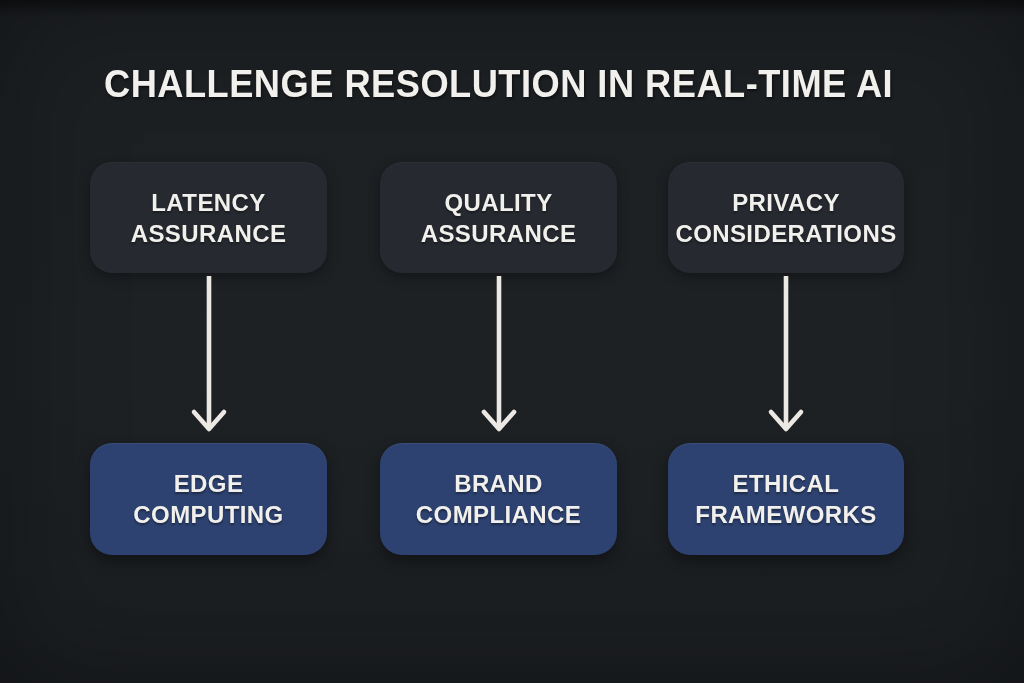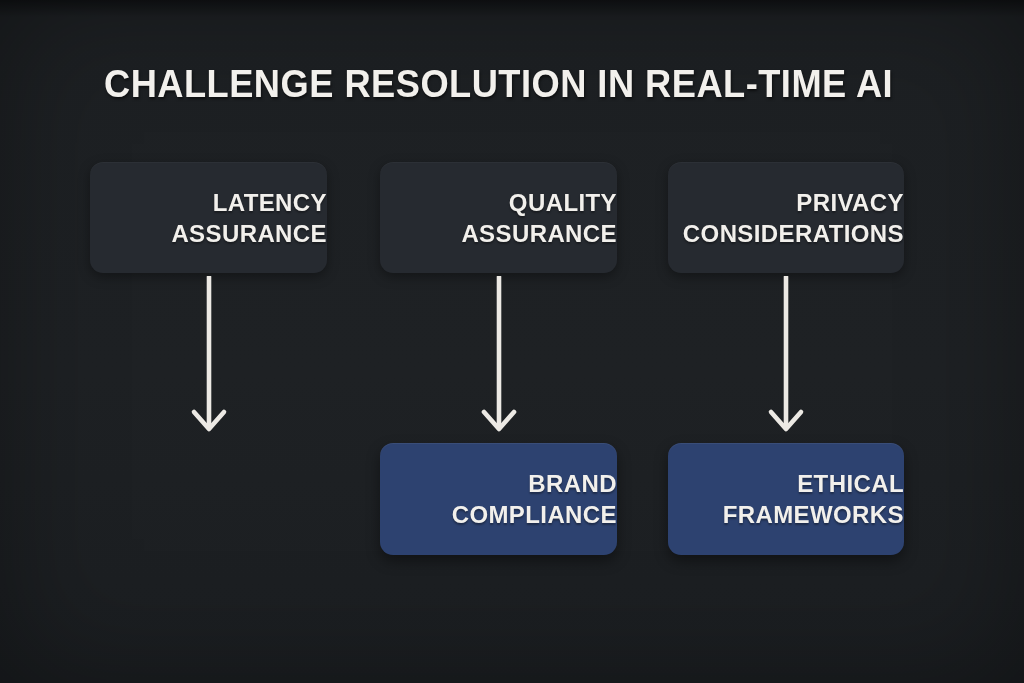--- a/index.html
+++ b/index.html
@@ -45,8 +45,8 @@
   .box {
     width: 100%;
     display: flex; flex-direction: column;
-    align-items: flex-end; justify-content: center;
-    border-radius: 13px;
+    align-items: center; justify-content: center;
+    border-radius: 22px;
     text-align: center;
     color: var(--text);
     font-weight: 700;

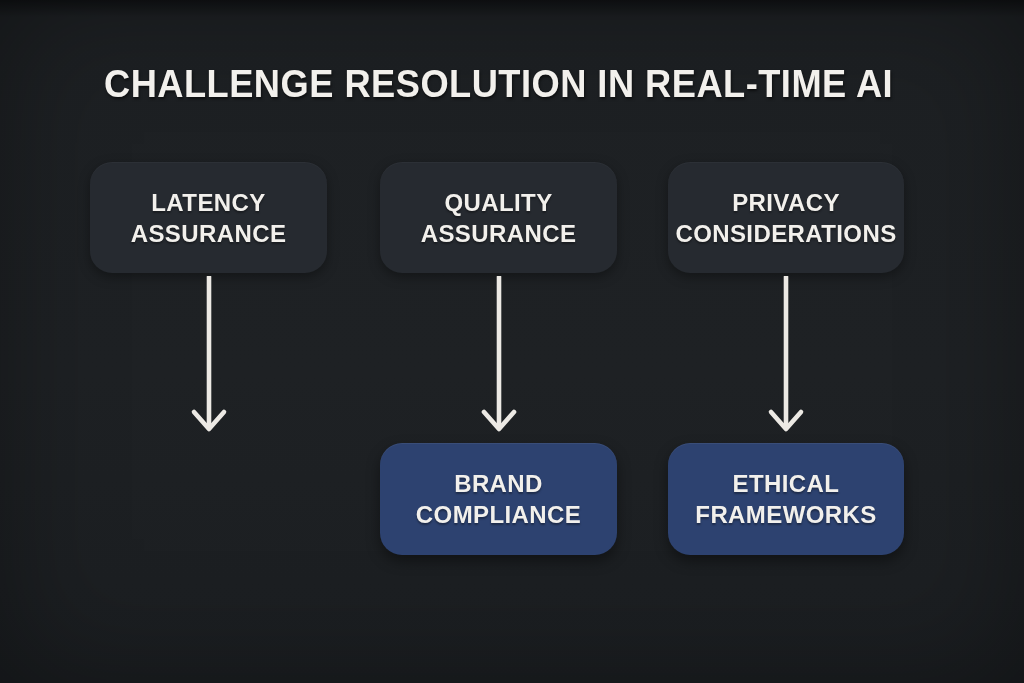--- a/index.html
+++ b/index.html
@@ -93,6 +93,10 @@
       <line x1="20" y1="1" x2="20" y2="148"></line>
       <polyline points="5,136 20,153 35,136"></polyline>
     </svg>
+    <div class="box solution-box">
+      <span>EDGE</span>
+      <span>COMPUTING</span>
+    </div>
   </div>
 
   <div class="column col-1">

